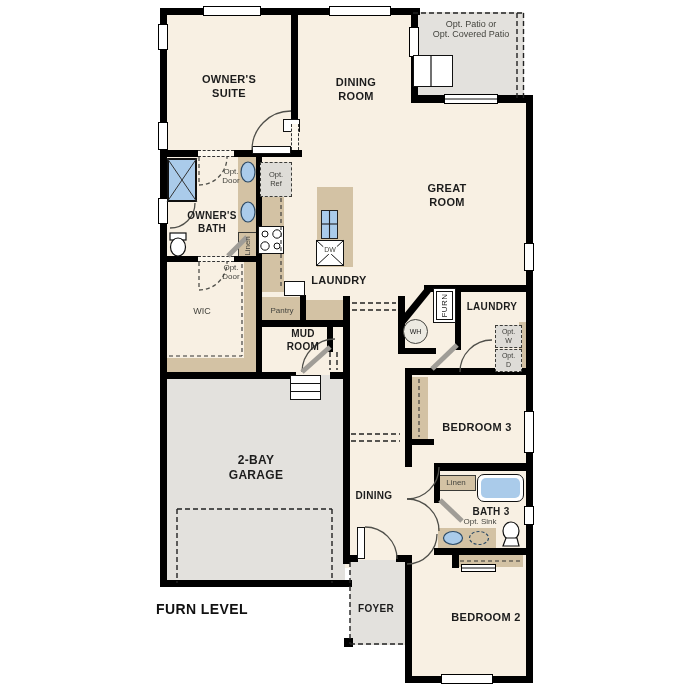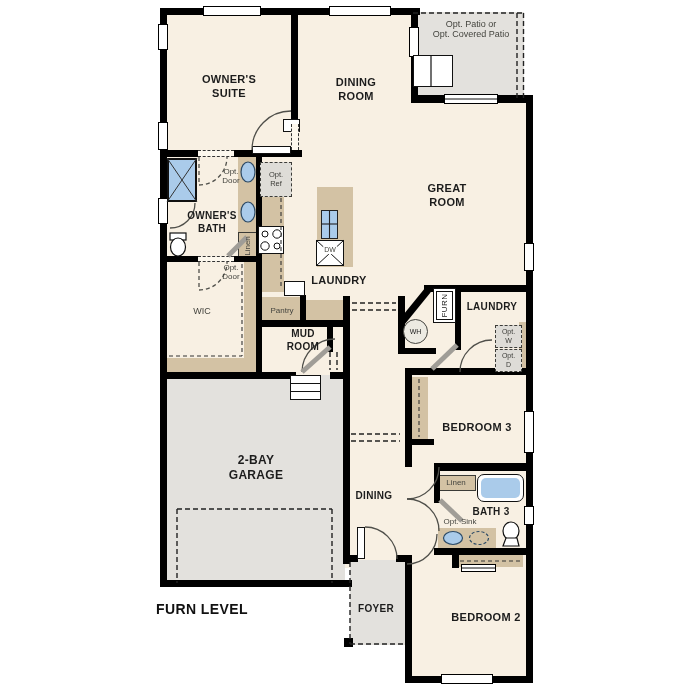--- a/index.html
+++ b/index.html
@@ -297,7 +297,7 @@
     <div>Opt.</div>
     <div>Door</div>
   </div>
-  <div class="abs small-label" style="left:460px;top:522px;">Opt. Sink</div>
+  <div class="abs small-label" style="left:480px;top:522px;">Opt. Sink</div>
   <div class="abs small-label vert" style="left:248px;top:246px;">Linen</div>
   <div class="abs small-label" style="left:456px;top:483px;">Linen</div>
   <div class="abs small-label tiny" style="left:330px;top:250px;background:#fff;padding:0 1px;z-index:8;">DW</div>

